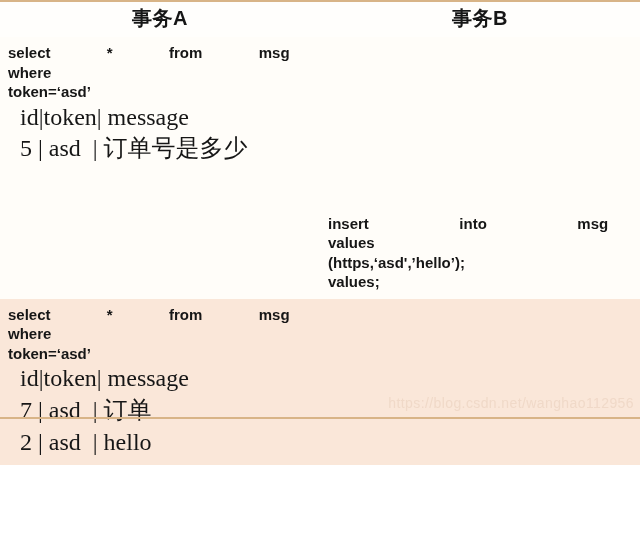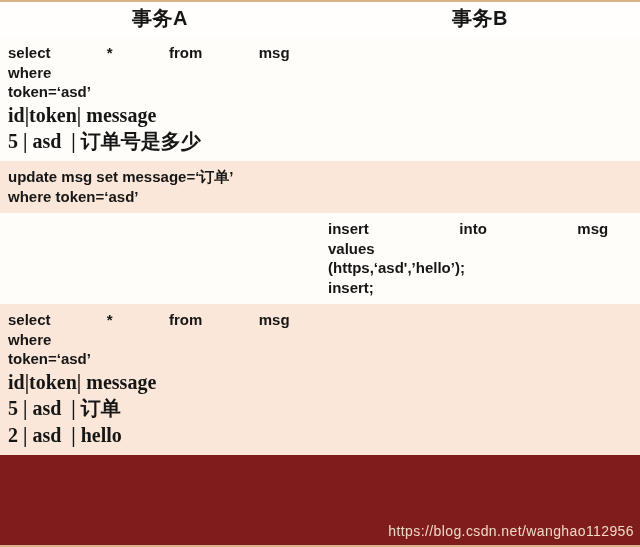--- a/index.html
+++ b/index.html
@@ -18,9 +18,9 @@
   .sheet {
     position: relative;
     width: 640px;
-    height: 547px;
+    height: 419px;
     box-sizing: border-box;
-    background: #7f1d1d;
+    background: #4c1d95;
   }
 
   .rule-top,

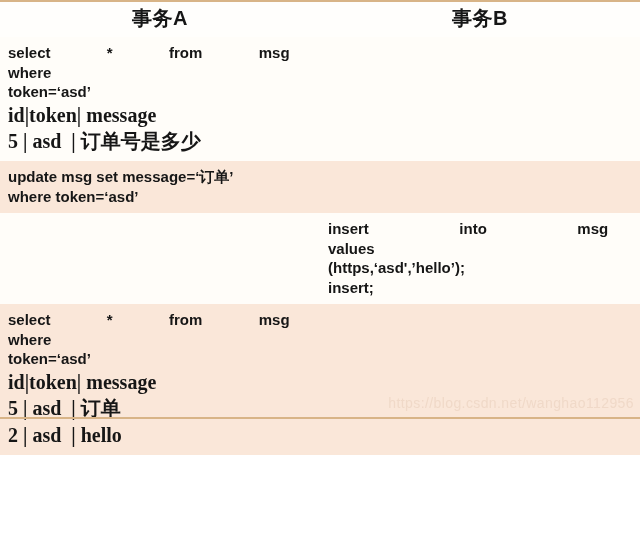--- a/index.html
+++ b/index.html
@@ -99,10 +99,11 @@
 
   .result-line {
     font-family: "Liberation Serif", serif;
-    font-size: 20px;
-    font-weight: bold;
+    font-size: 24px;
+    font-weight: normal;
     line-height: 1.32;
     white-space: pre;
+    margin-left: 12px;
   }
 
   .spacer-cell {

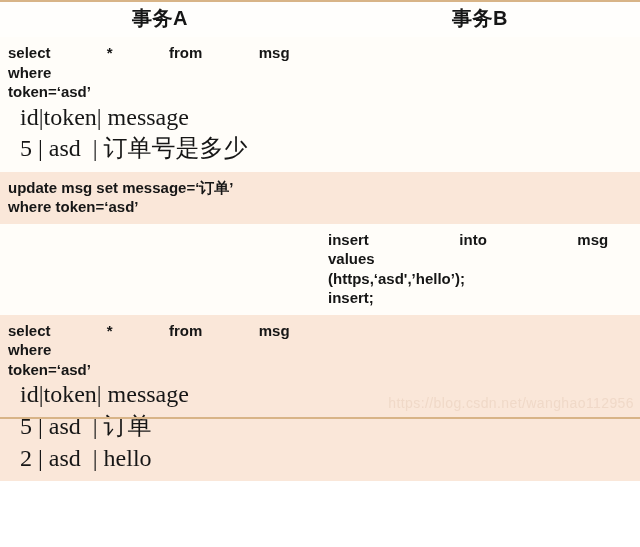--- a/index.html
+++ b/index.html
@@ -158,17 +158,6 @@
             <div class="spacer-cell"></div>
           </td>
         </tr>
-        <tr class="row-tint">
-          <td class="cell">
-            <div class="sql-block">
-              <div class="sql-line">update msg set message=‘订单’</div>
-              <div class="sql-line">where token=‘asd’</div>
-            </div>
-          </td>
-          <td class="cell">
-            <div class="spacer-cell"></div>
-          </td>
-        </tr>
         <tr class="row-light">
           <td class="cell">
             <div class="spacer-cell"></div>

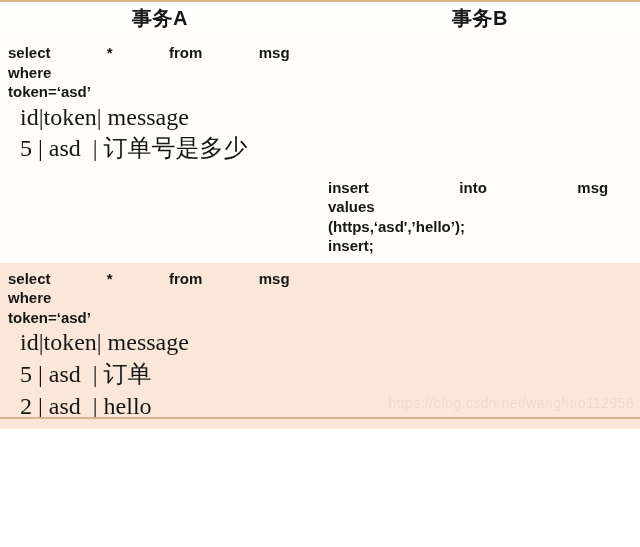--- a/index.html
+++ b/index.html
@@ -95,6 +95,7 @@
   }
   .sql-line.stretch-mid {
     word-spacing: 26px;
+    margin-top: 36px;
   }
 
   .result-line {

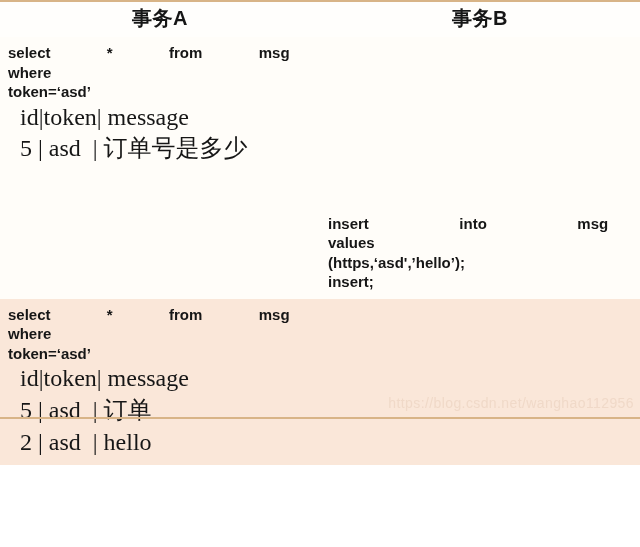--- a/index.html
+++ b/index.html
@@ -167,7 +167,7 @@
             <div class="sql-block">
               <div class="sql-line stretch-mid">insert   into   msg   values</div>
               <div class="sql-line">(https,‘asd',’hello’);</div>
-              <div class="sql-line">insert;</div>
+              <div class="sql-line">values;</div>
             </div>
           </td>
         </tr>

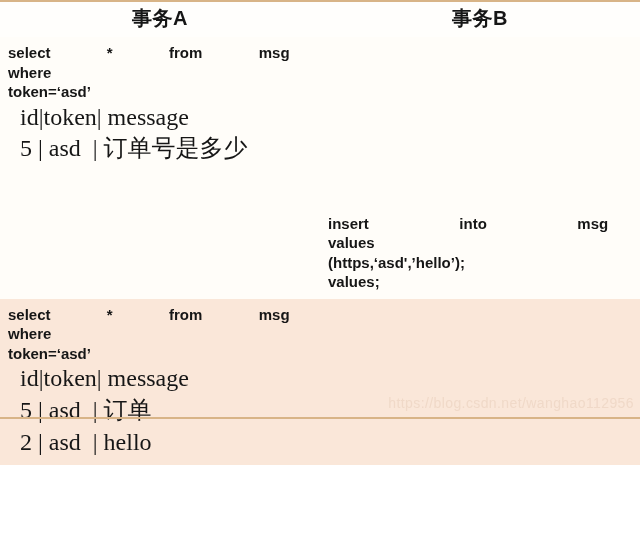--- a/index.html
+++ b/index.html
@@ -177,7 +177,7 @@
               <div class="sql-line stretch-wide">select  *  from  msg  where</div>
               <div class="sql-line">token=‘asd’</div>
               <div class="result-line">id|token| message</div>
-              <div class="result-line">5 | asd  | 订单</div>
+              <div class="result-line">7 | asd  | 订单</div>
               <div class="result-line">2 | asd  | hello</div>
             </div>
           </td>

